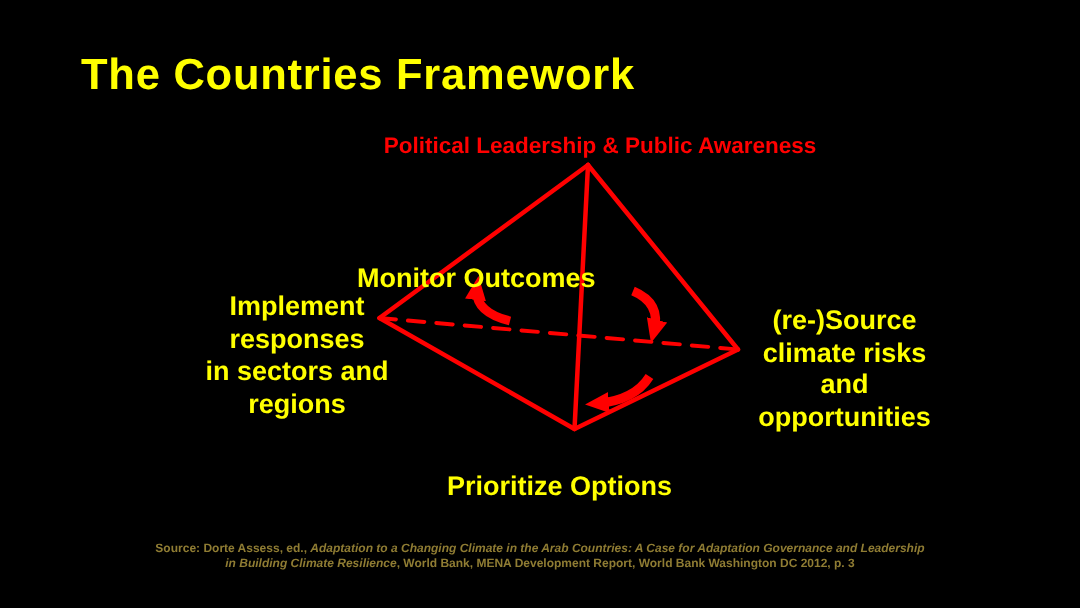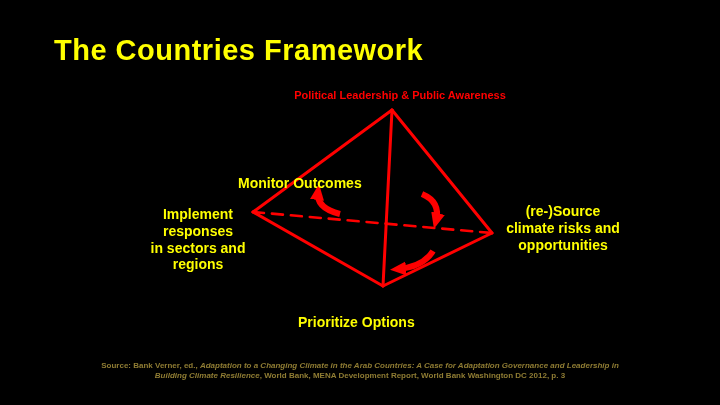--- a/index.html
+++ b/index.html
@@ -32,7 +32,7 @@
     top: 89px;
     width: 340px;
     text-align: center;
-    font-size: 11px;
+    font-size: 15px;
     font-weight: bold;
     color: var(--color-top-label, #FF0000);
     white-space: nowrap;

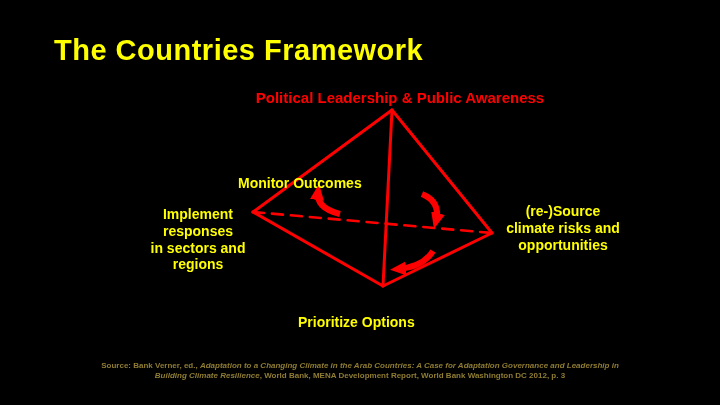--- a/index.html
+++ b/index.html
@@ -65,7 +65,7 @@
   }
   .node-label {
     position: absolute;
-    font-size: 14px;
+    font-size: 18px;
     font-weight: bold;
     color: var(--color-labels, #FFFF00);
     line-height: 1.2;

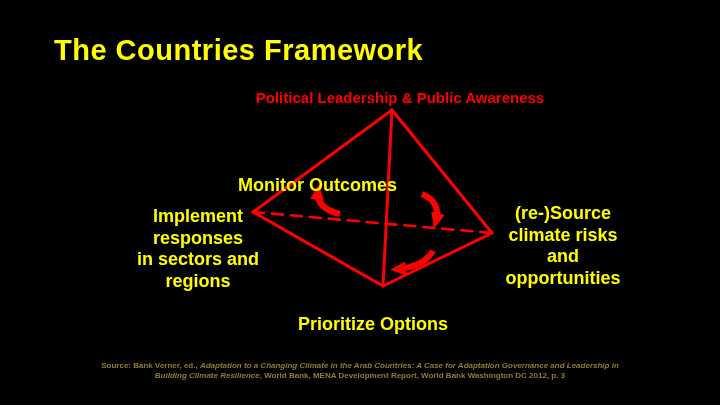--- a/index.html
+++ b/index.html
@@ -77,7 +77,7 @@
   }
   .label-implement {
     left: 126px;
-    top: 206px;
+    top: 194px;
     width: 144px;
     text-align: center;
     white-space: pre-line;

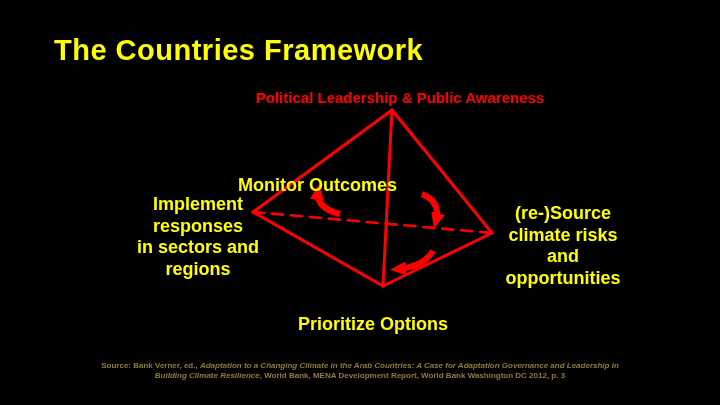--- a/index.html
+++ b/index.html
@@ -156,7 +156,7 @@
 
   <div class="node-label label-prioritize">Prioritize Options</div>
 
-  <div class="source"><span>Source: Bank Verner, ed., </span><span class="italic">Adaptation to a Changing Climate in the Arab Countries: A Case for Adaptation Governance and Leadership in Building Climate Resilience</span><span>, World Bank, MENA Development Report, World Bank Washington DC 2012, p. 3</span></div>
+  <div class="source"><span>Source: Dorte Assess, ed., </span><span class="italic">Adaptation to a Changing Climate in the Arab Countries: A Case for Adaptation Governance and Leadership in Building Climate Resilience</span><span>, World Bank, MENA Development Report, World Bank Washington DC 2012, p. 3</span></div>
 
 </div>
 

